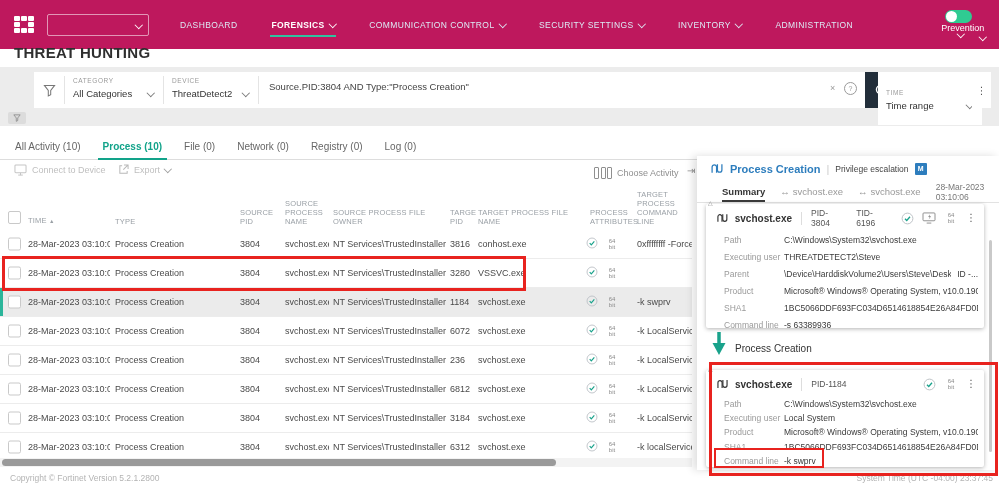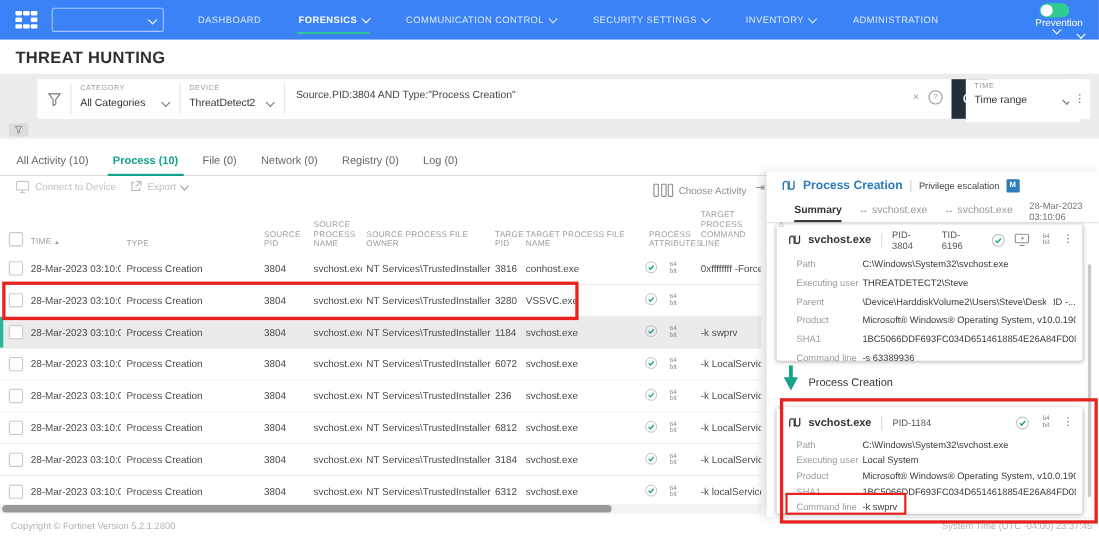--- a/index.html
+++ b/index.html
@@ -6,7 +6,7 @@
   #root{position:relative;width:999px;height:489px;background:#fff;overflow:hidden;
         font-family:"Liberation Sans",sans-serif;-webkit-font-smoothing:antialiased;}
   
-  .navbar{position:absolute;top:0;left:0;right:0;height:36px;background:#3b82f6;display:flex;align-items:center;color:#fff;}
+  .navbar{position:absolute;top:0;left:0;right:0;height:49px;background:#be185d;display:flex;align-items:center;color:#fff;}
   .logo{width:20px;height:17px;margin-left:14px;display:grid;grid-template-columns:repeat(3,1fr);grid-template-rows:repeat(3,1fr);gap:1.5px;}
   .logo span{background:#fff;border-radius:1px;}
   .logo span.hole{background:transparent;}

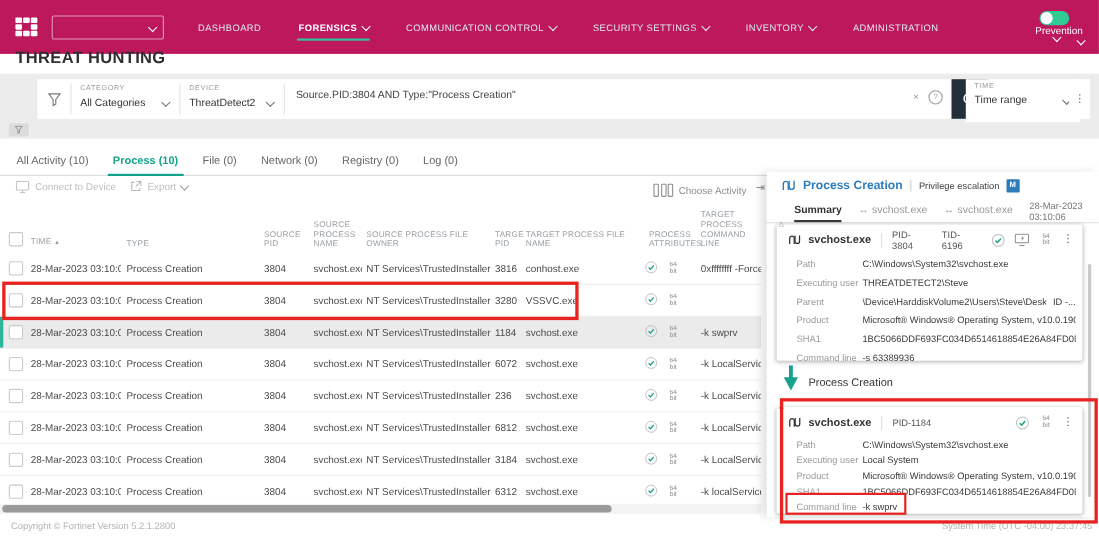--- a/index.html
+++ b/index.html
@@ -41,7 +41,7 @@
   .f-help{width:11px;height:11px;margin-top:10px;margin-right:8px;border:1px solid #9a9a9a;border-radius:50%;font-size:7px;color:#9a9a9a;
           display:flex;align-items:center;justify-content:center;cursor:pointer;}
   .search-btn{width:33px;background:#222e3a;display:flex;align-items:center;justify-content:center;cursor:pointer;}
-  .time-box{position:absolute;top:72px;left:878px;width:88px;height:36px;background:#fff;padding:3px 8px 0 8px;cursor:pointer;}
+  .time-box{position:absolute;top:72px;left:878px;width:88px;height:36px;background:#fff;padding:17px 8px 0 8px;cursor:pointer;}
   .more-box{position:absolute;top:72px;left:972px;width:19px;height:36px;background:#fff;display:flex;align-items:center;justify-content:center;
             font-size:10px;color:#555;cursor:pointer;}
   .mini-filter{position:absolute;top:112px;left:8px;width:18px;height:12px;background:#dcdcdc;border-radius:2px;display:flex;align-items:center;justify-content:center;cursor:pointer;}

